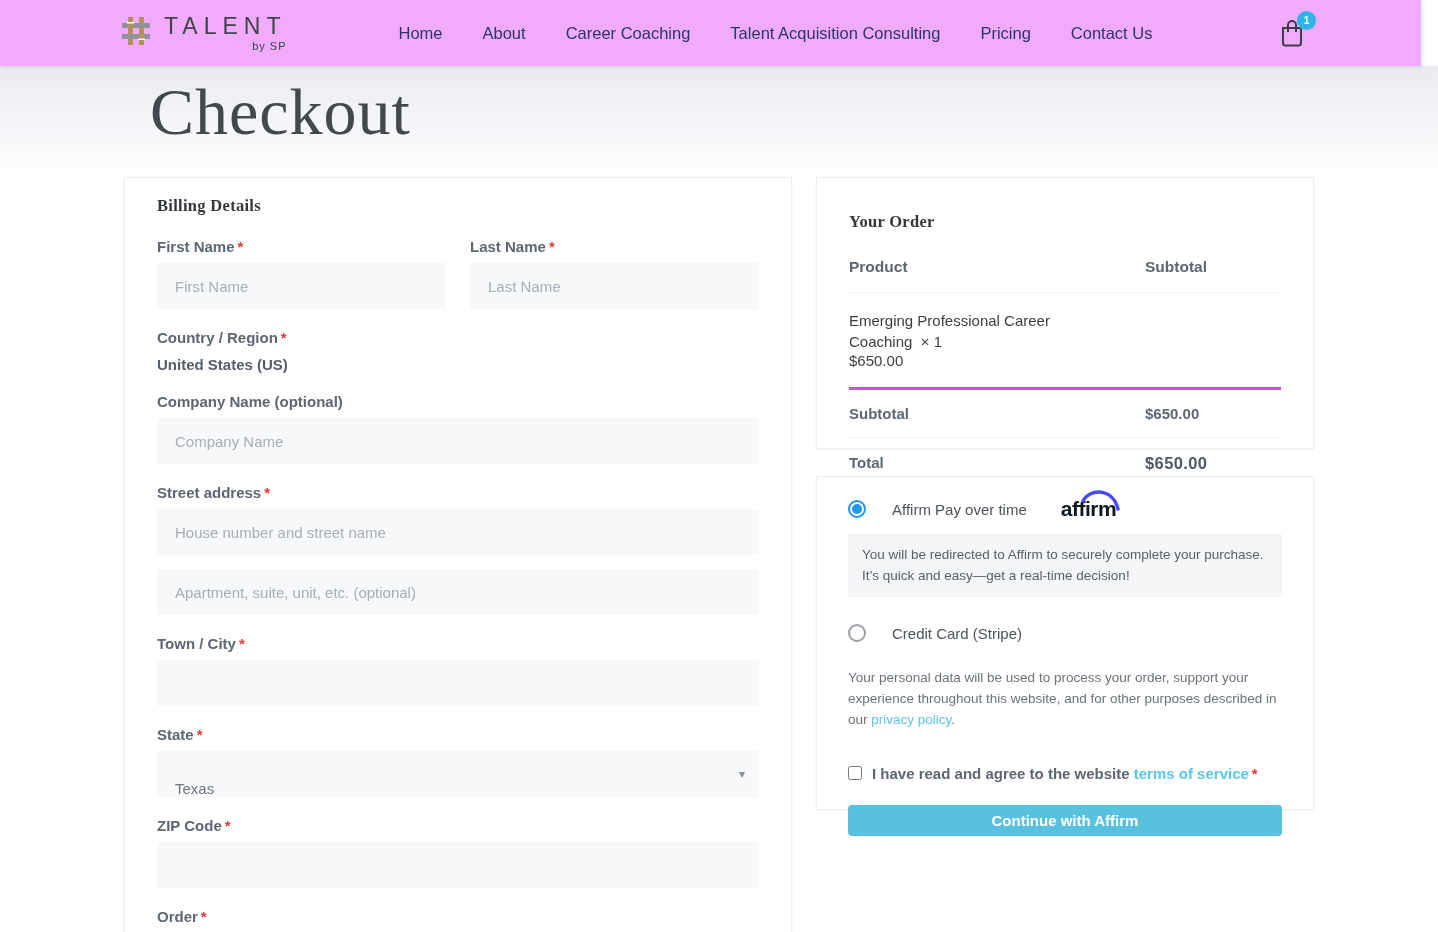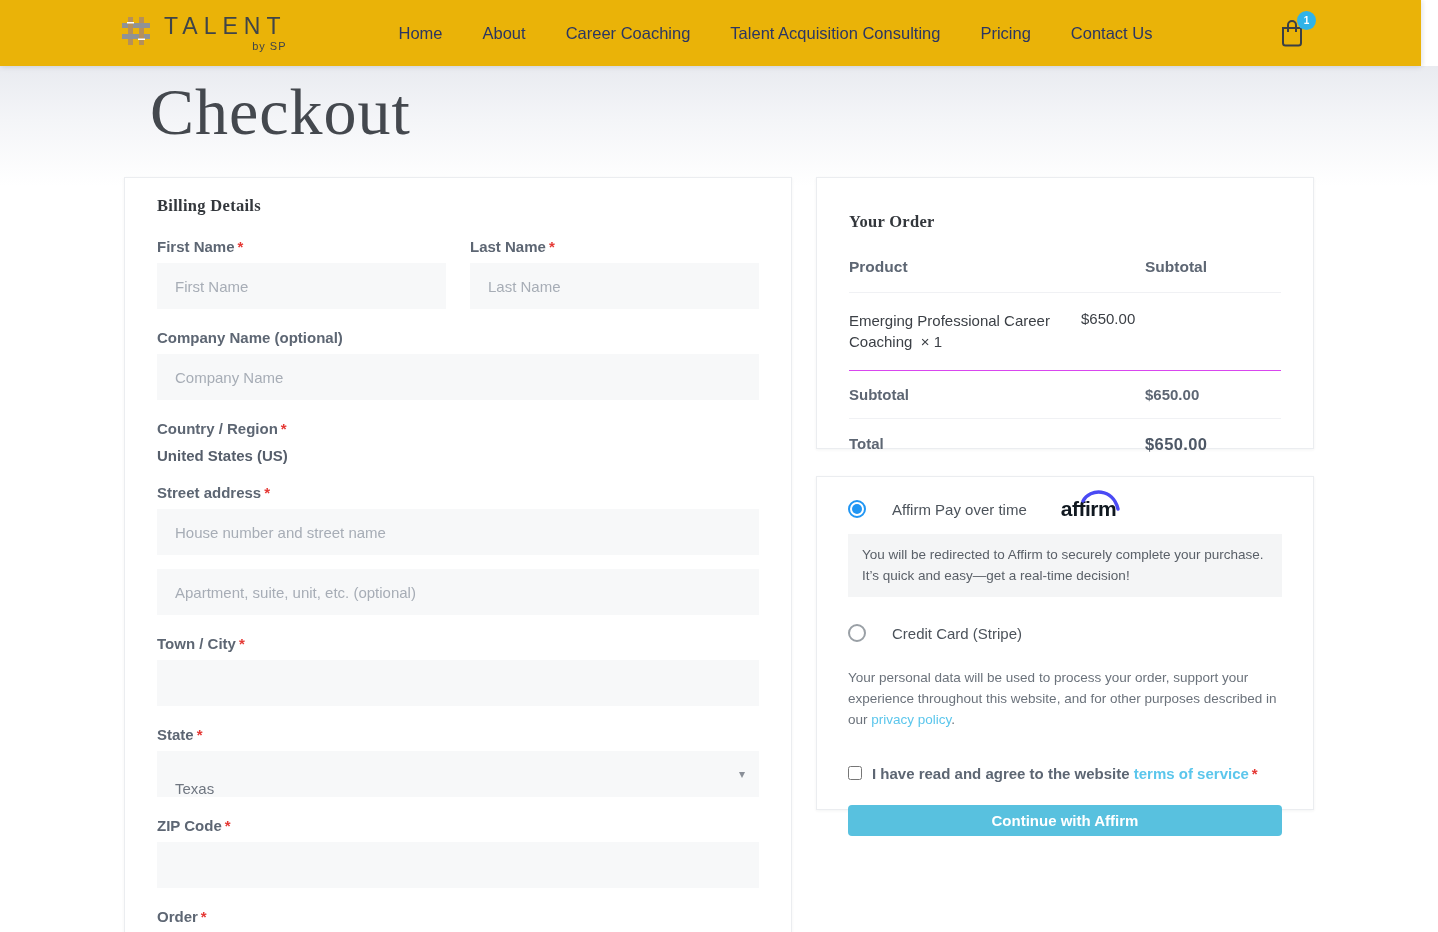--- a/index.html
+++ b/index.html
@@ -11,7 +11,7 @@
     background:linear-gradient(180deg,#e9ebf0 0%, #f4f5f8 45%, #ffffff 100%); }
 
   
-  .site-header { position:absolute; top:0; left:0; width:1421px; height:66px; background:#eab308;
+  .site-header { position:absolute; top:0; left:0; width:1421px; height:66px; background:#f0abfc;
     display:flex; align-items:center; padding:0 116px 0 118px; z-index:5;
     box-shadow:0 1px 6px rgba(30,35,50,.10), 2px 0 4px rgba(30,35,50,.05); }
   .logo { display:flex; align-items:center; gap:10px; cursor:pointer; }

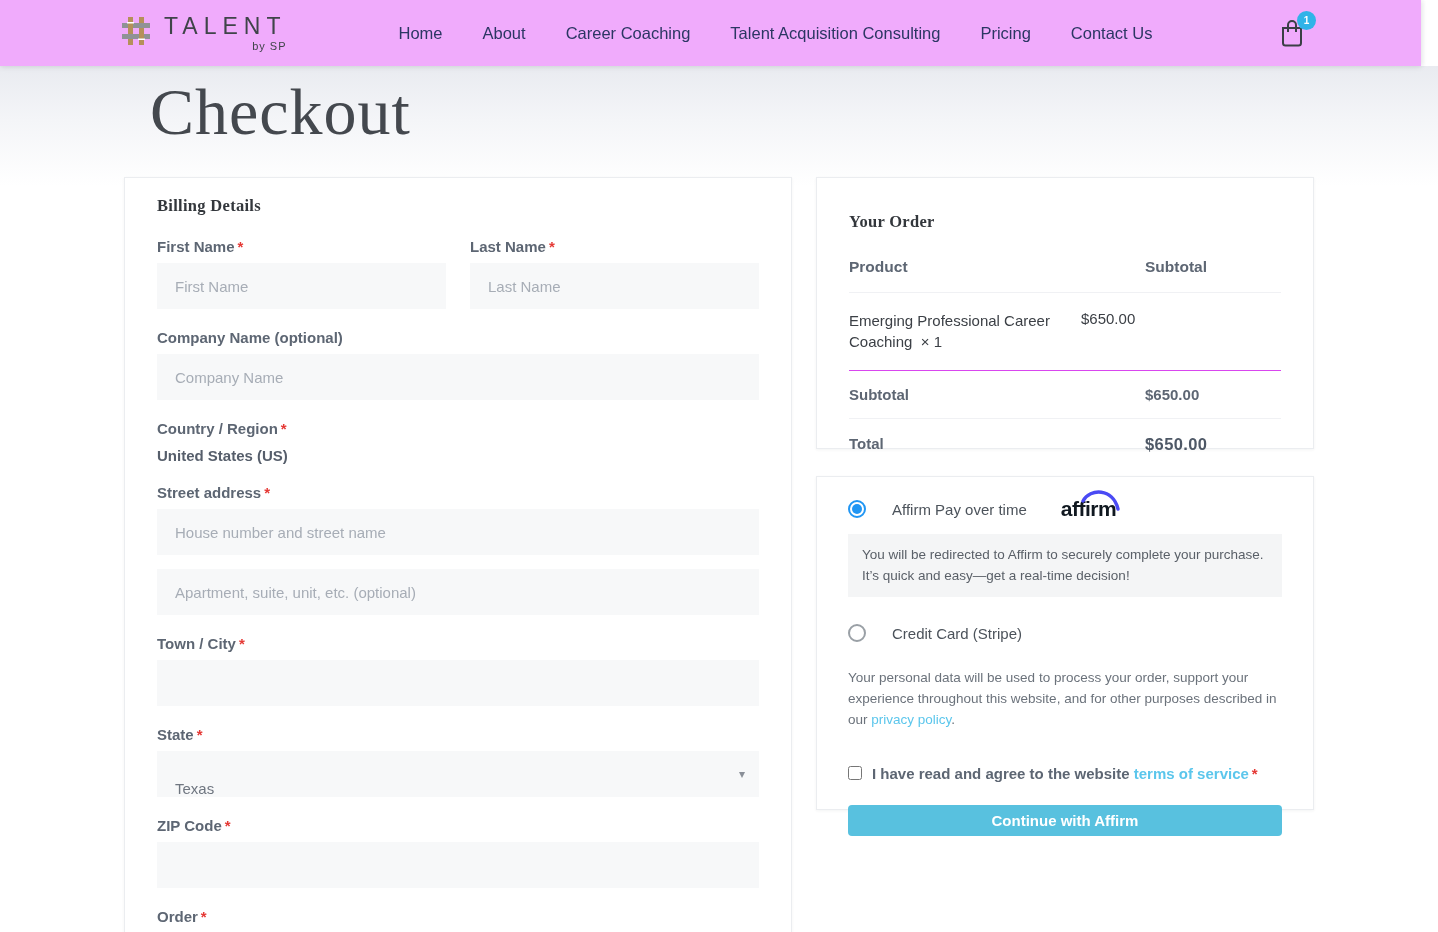--- a/index.html
+++ b/index.html
@@ -61,7 +61,7 @@
   .o-col-product { width:296px; }
   .o-head { padding-bottom:16px; border-bottom:1px solid #f0f1f4; }
   .o-head span { font-size:15.5px; font-weight:bold; color:#5d6673; }
-  .o-item { padding:17px 0 18px; border-bottom:1px solid #d946ef; }
+  .o-item { padding:17px 0 18px; border-bottom:3px solid #d946ef;flex-direction:column; }
   .o-item-name { font-size:15px; color:#3c4046; line-height:21px; max-width:232px; }
   .o-item-price { font-size:15px; color:#3c4046; }
   .o-sub { padding:15px 0; border-bottom:1px solid #f0f1f4; }

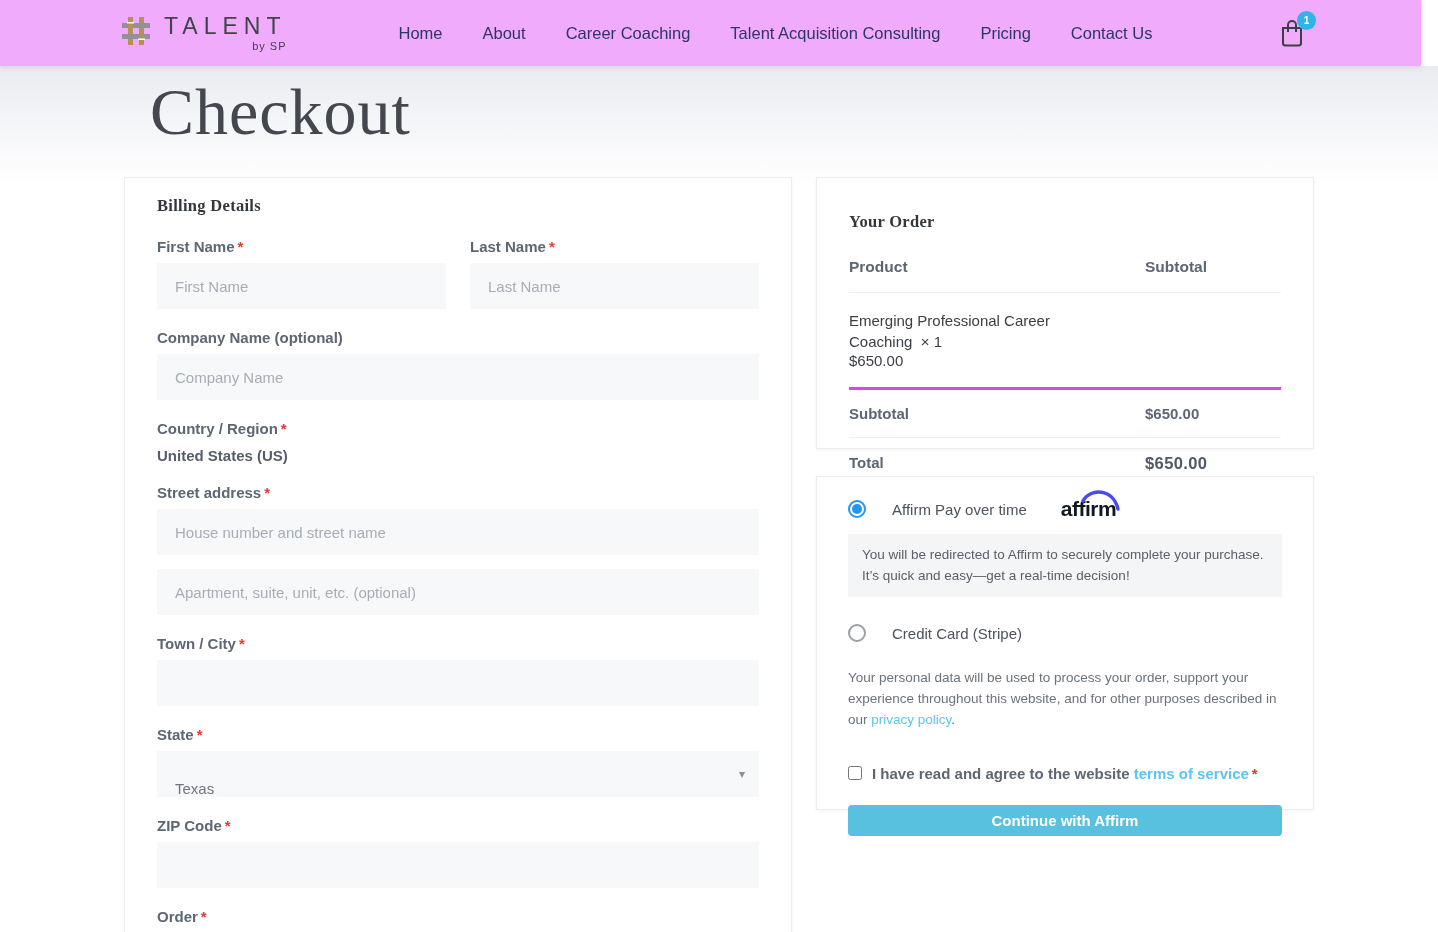--- a/index.html
+++ b/index.html
@@ -153,13 +153,13 @@
   </div>
 
   <div class="field">
+    <label class="field-label"><span>Country / Region</span><span class="req">*</span></label>
+    <div class="static-value">United States (US)</div>
+  </div>
+
+  <div class="field">
     <label class="field-label">Company Name (optional)</label>
     <input class="txt-input" type="text" placeholder="Company Name" style="">
-  </div>
-
-  <div class="field">
-    <label class="field-label"><span>Country / Region</span><span class="req">*</span></label>
-    <div class="static-value">United States (US)</div>
   </div>
 
   <div class="field">

